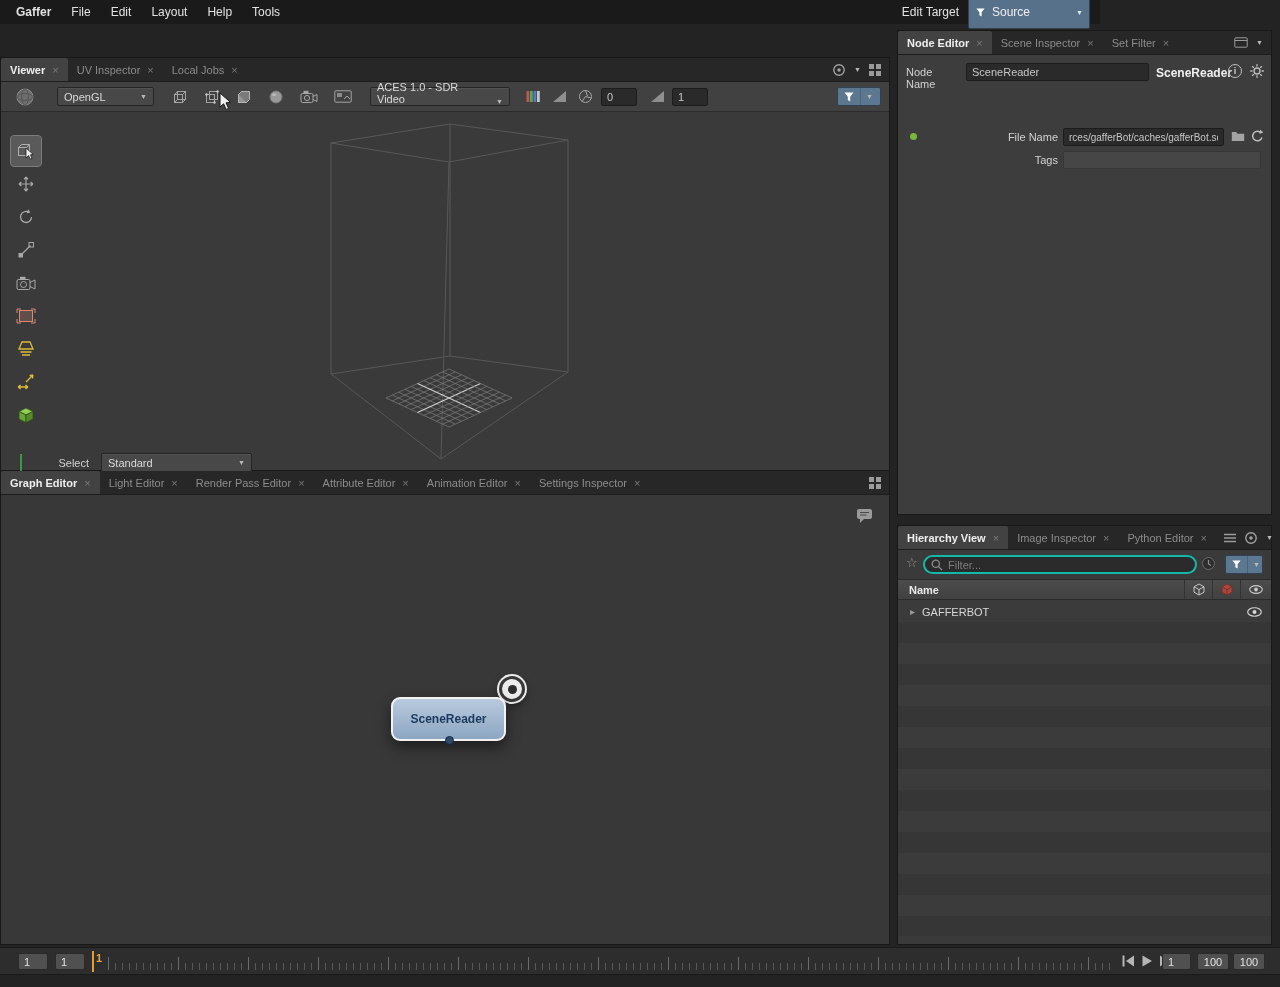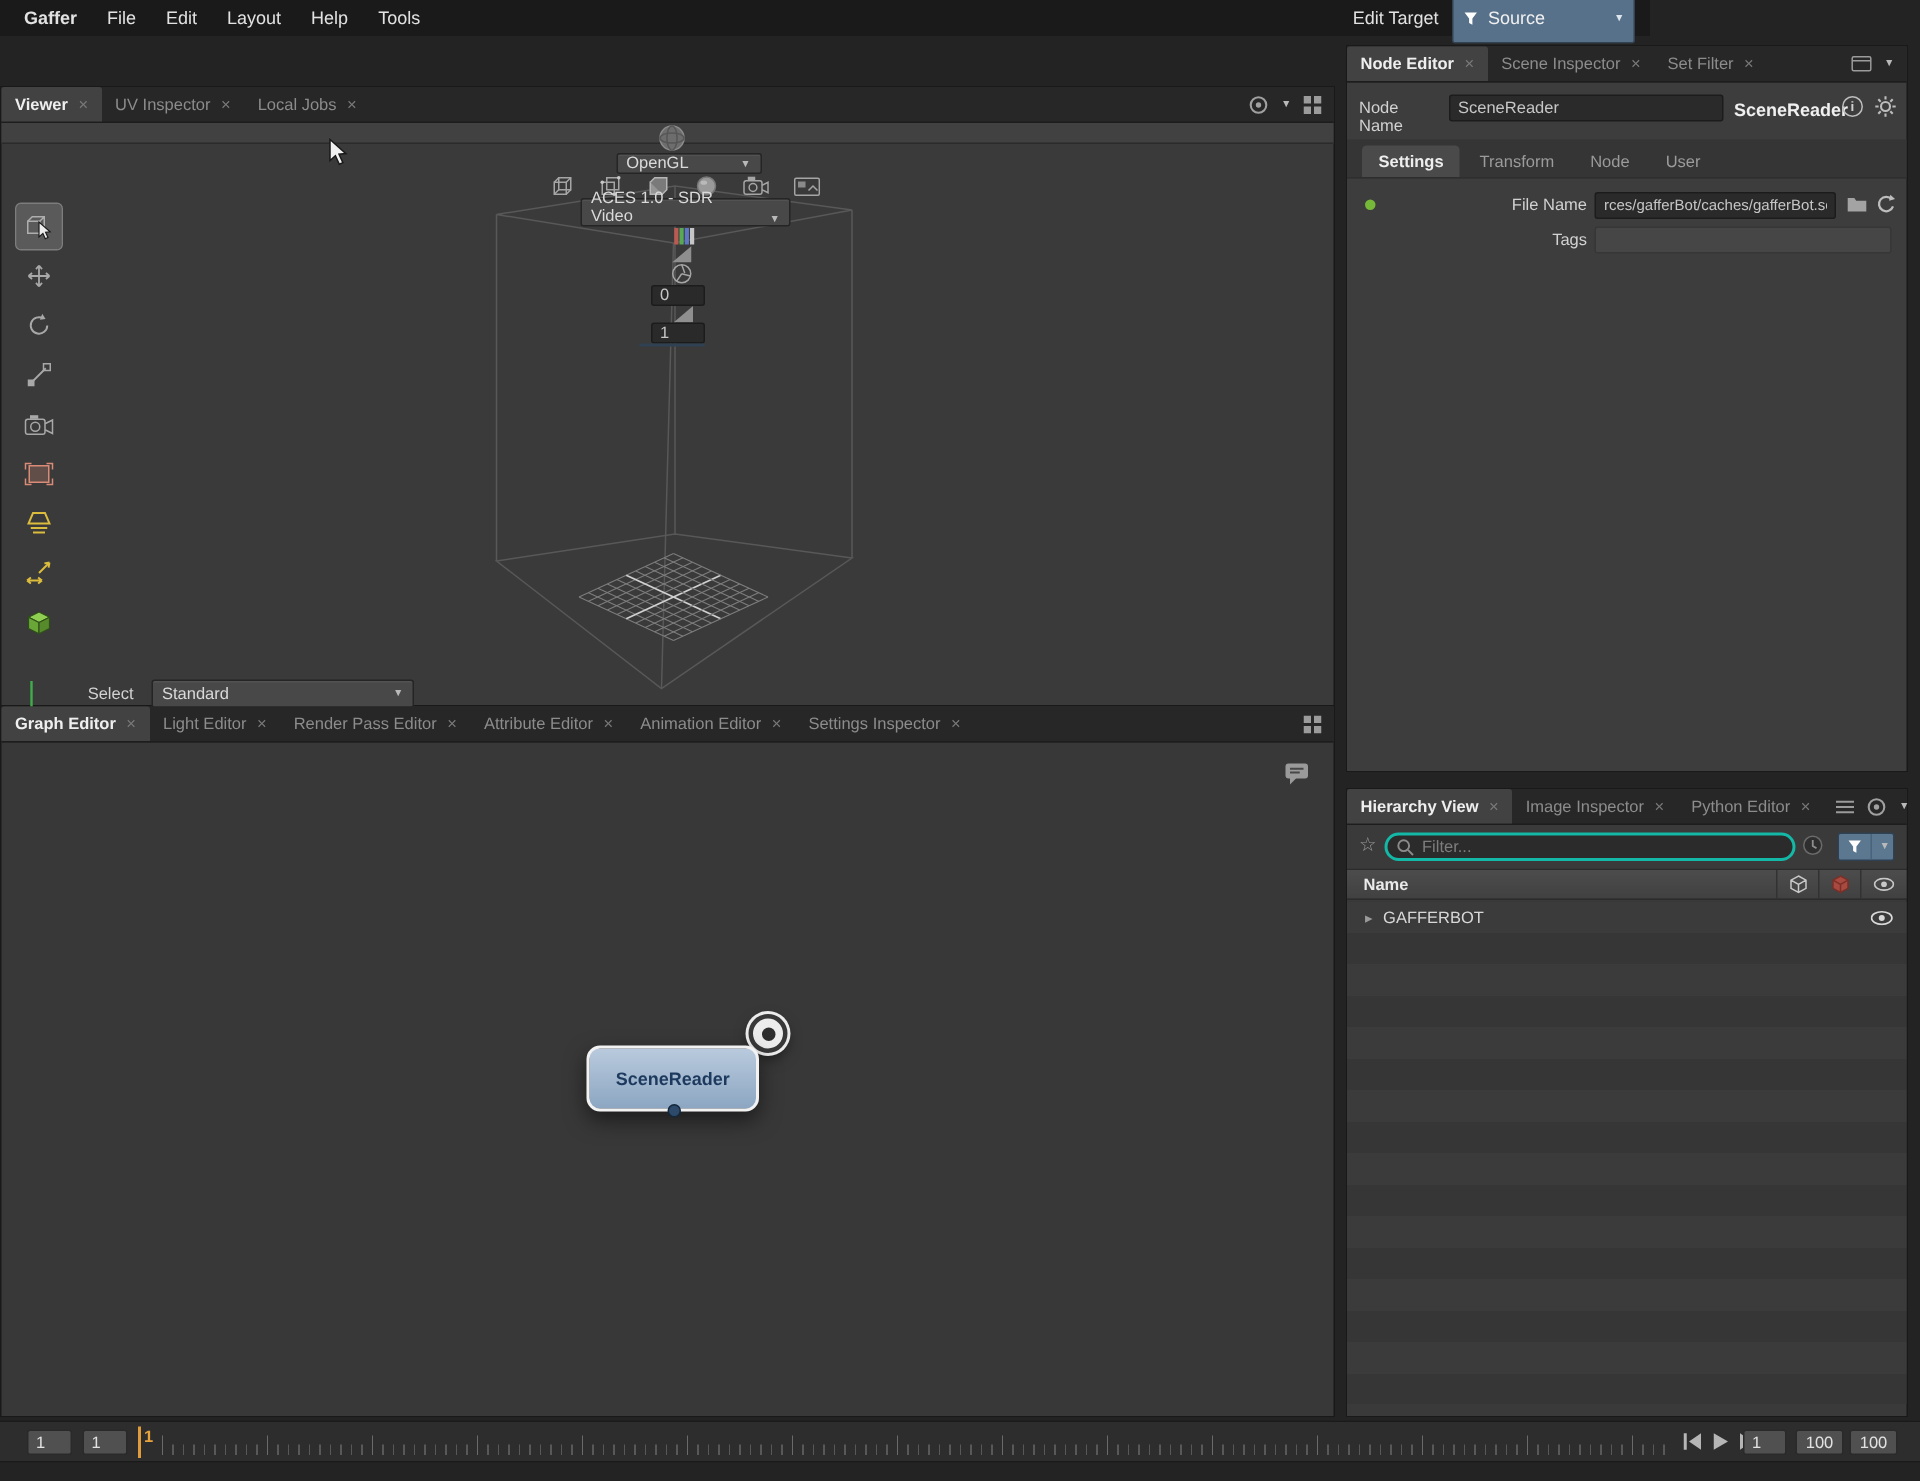--- a/index.html
+++ b/index.html
@@ -36,7 +36,7 @@
 
   
   #viewer { left:0; top:30px; width:890px; height:426px; background:#3a3a3a;margin-top:27px; }
-  #viewer-toolbar { position:absolute; left:0; right:0; top:24px; height:14px; background:#414141; border-bottom:1px solid #2b2b2b; display:flex; align-items:center; padding:0 8px 0 14px; z-index:5;flex-direction:column; }
+  #viewer-toolbar { position:absolute; left:0; right:0; top:24px; height:30px; background:#414141; border-bottom:1px solid #2b2b2b; display:flex; align-items:center; padding:0 8px 0 14px; z-index:5; }
   .tb-icons { display:flex; gap:16px; margin-left:18px; align-items:center; }
   #tools { position:absolute; left:10px; top:78px; display:flex; flex-direction:column; gap:3px; z-index:5; }
   .tool { width:30px; height:30px; display:flex; align-items:center; justify-content:center; border-radius:3px; }

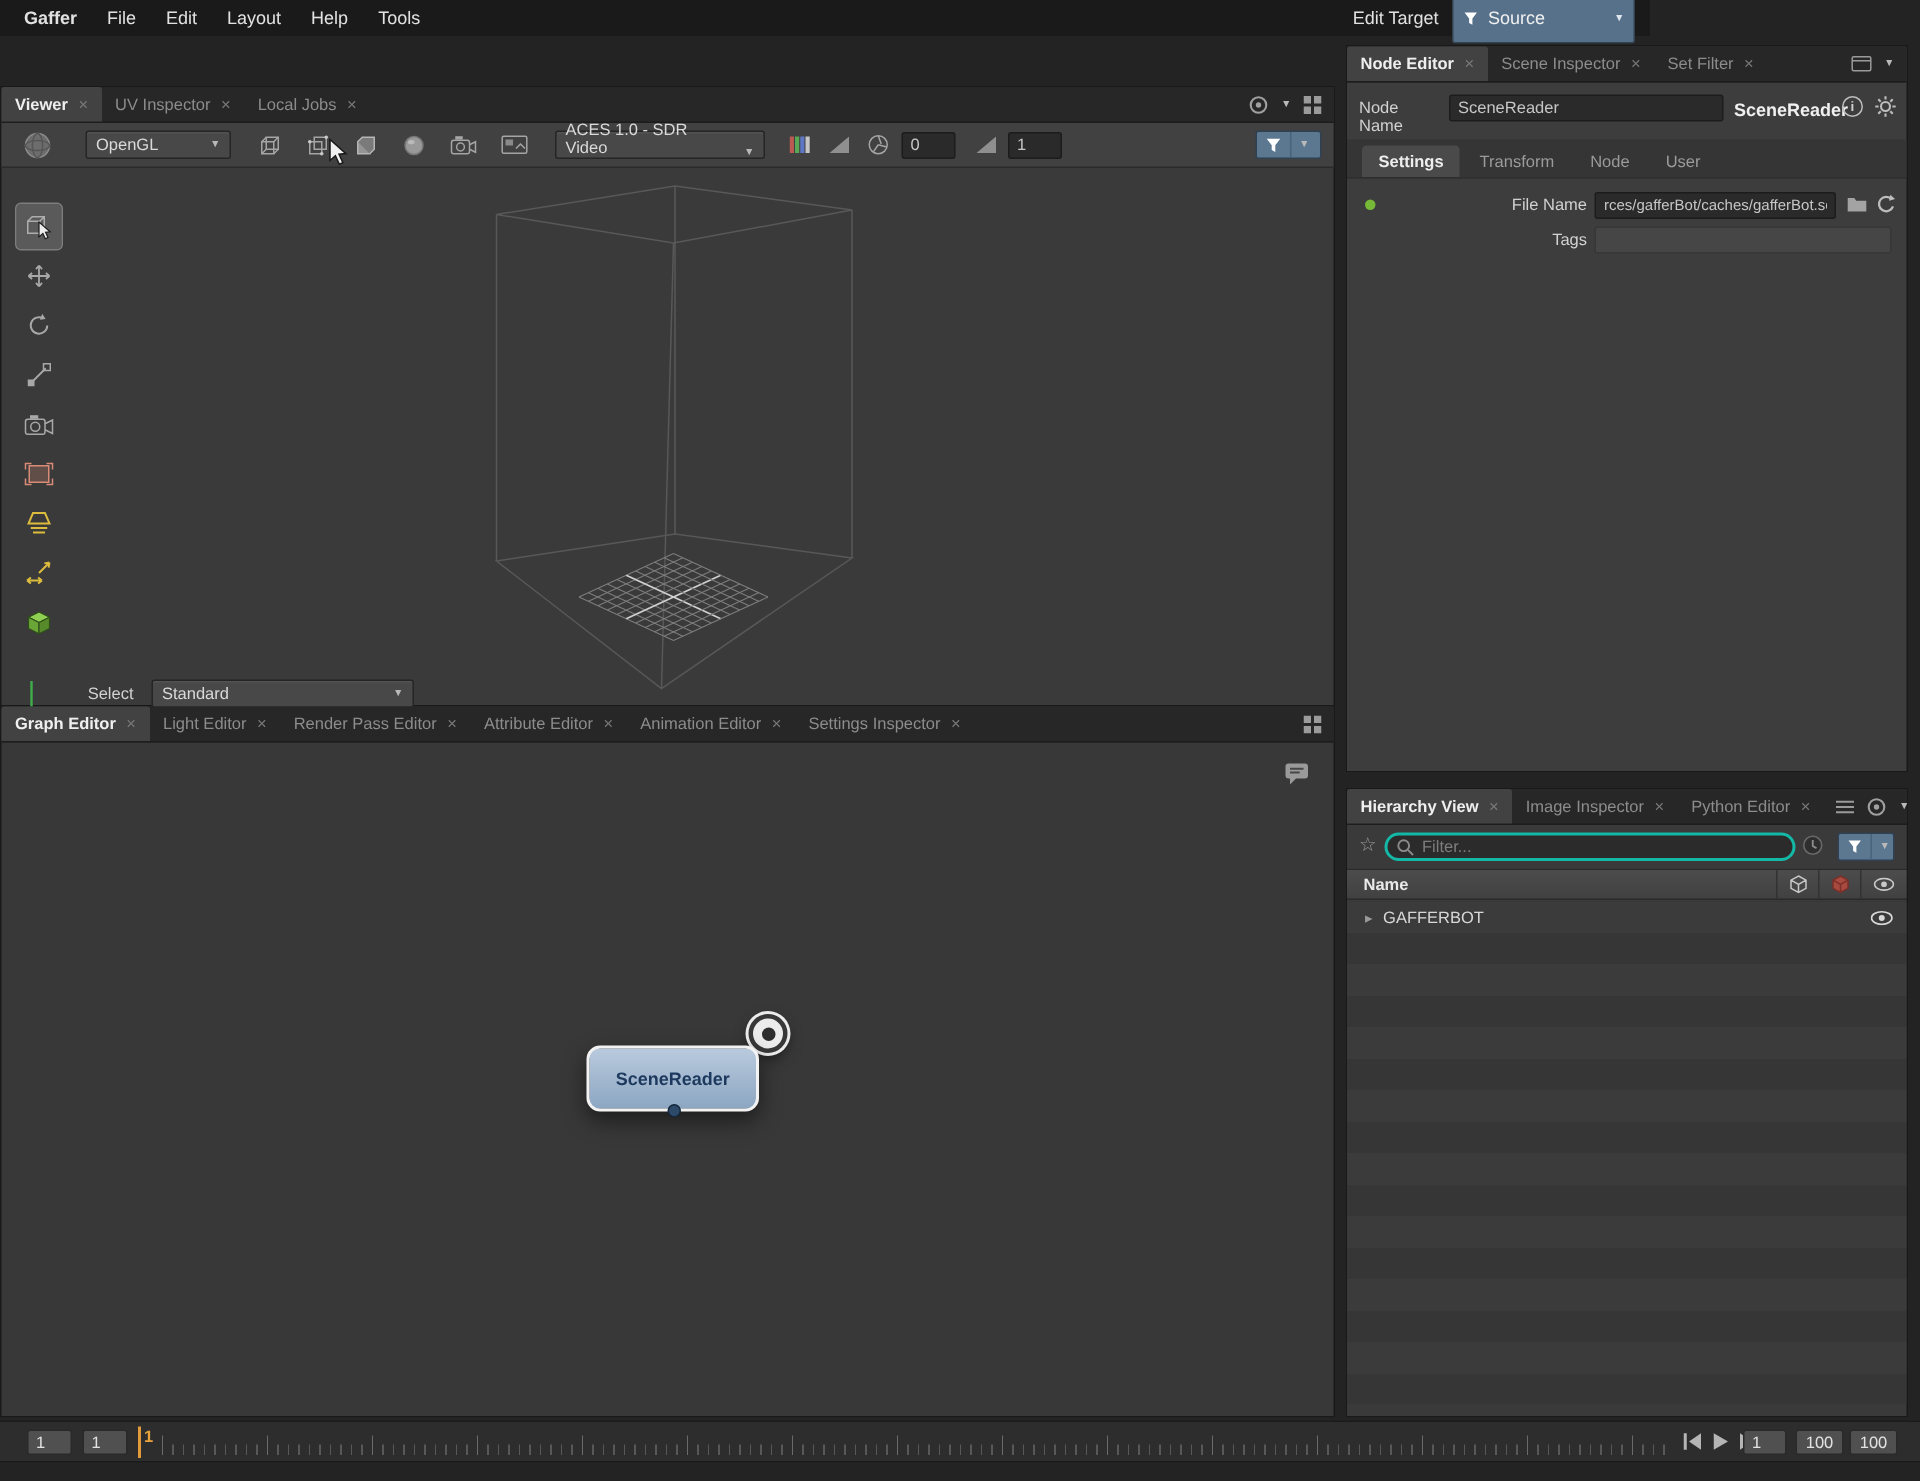--- a/index.html
+++ b/index.html
@@ -440,12 +440,6 @@
       </svg>
   </span>
 
-  <div class="sec-tabs">
-    <div class="sec-tab active">Settings</div>
-    <div class="sec-tab">Transform</div>
-    <div class="sec-tab">Node</div>
-    <div class="sec-tab">User</div>
-  </div>
 
   <span class="set-dot" style="left:12px; top:102px;"></span>
   <span class="ne-label" style="left:0; top:100px; width:160px;">File Name</span>

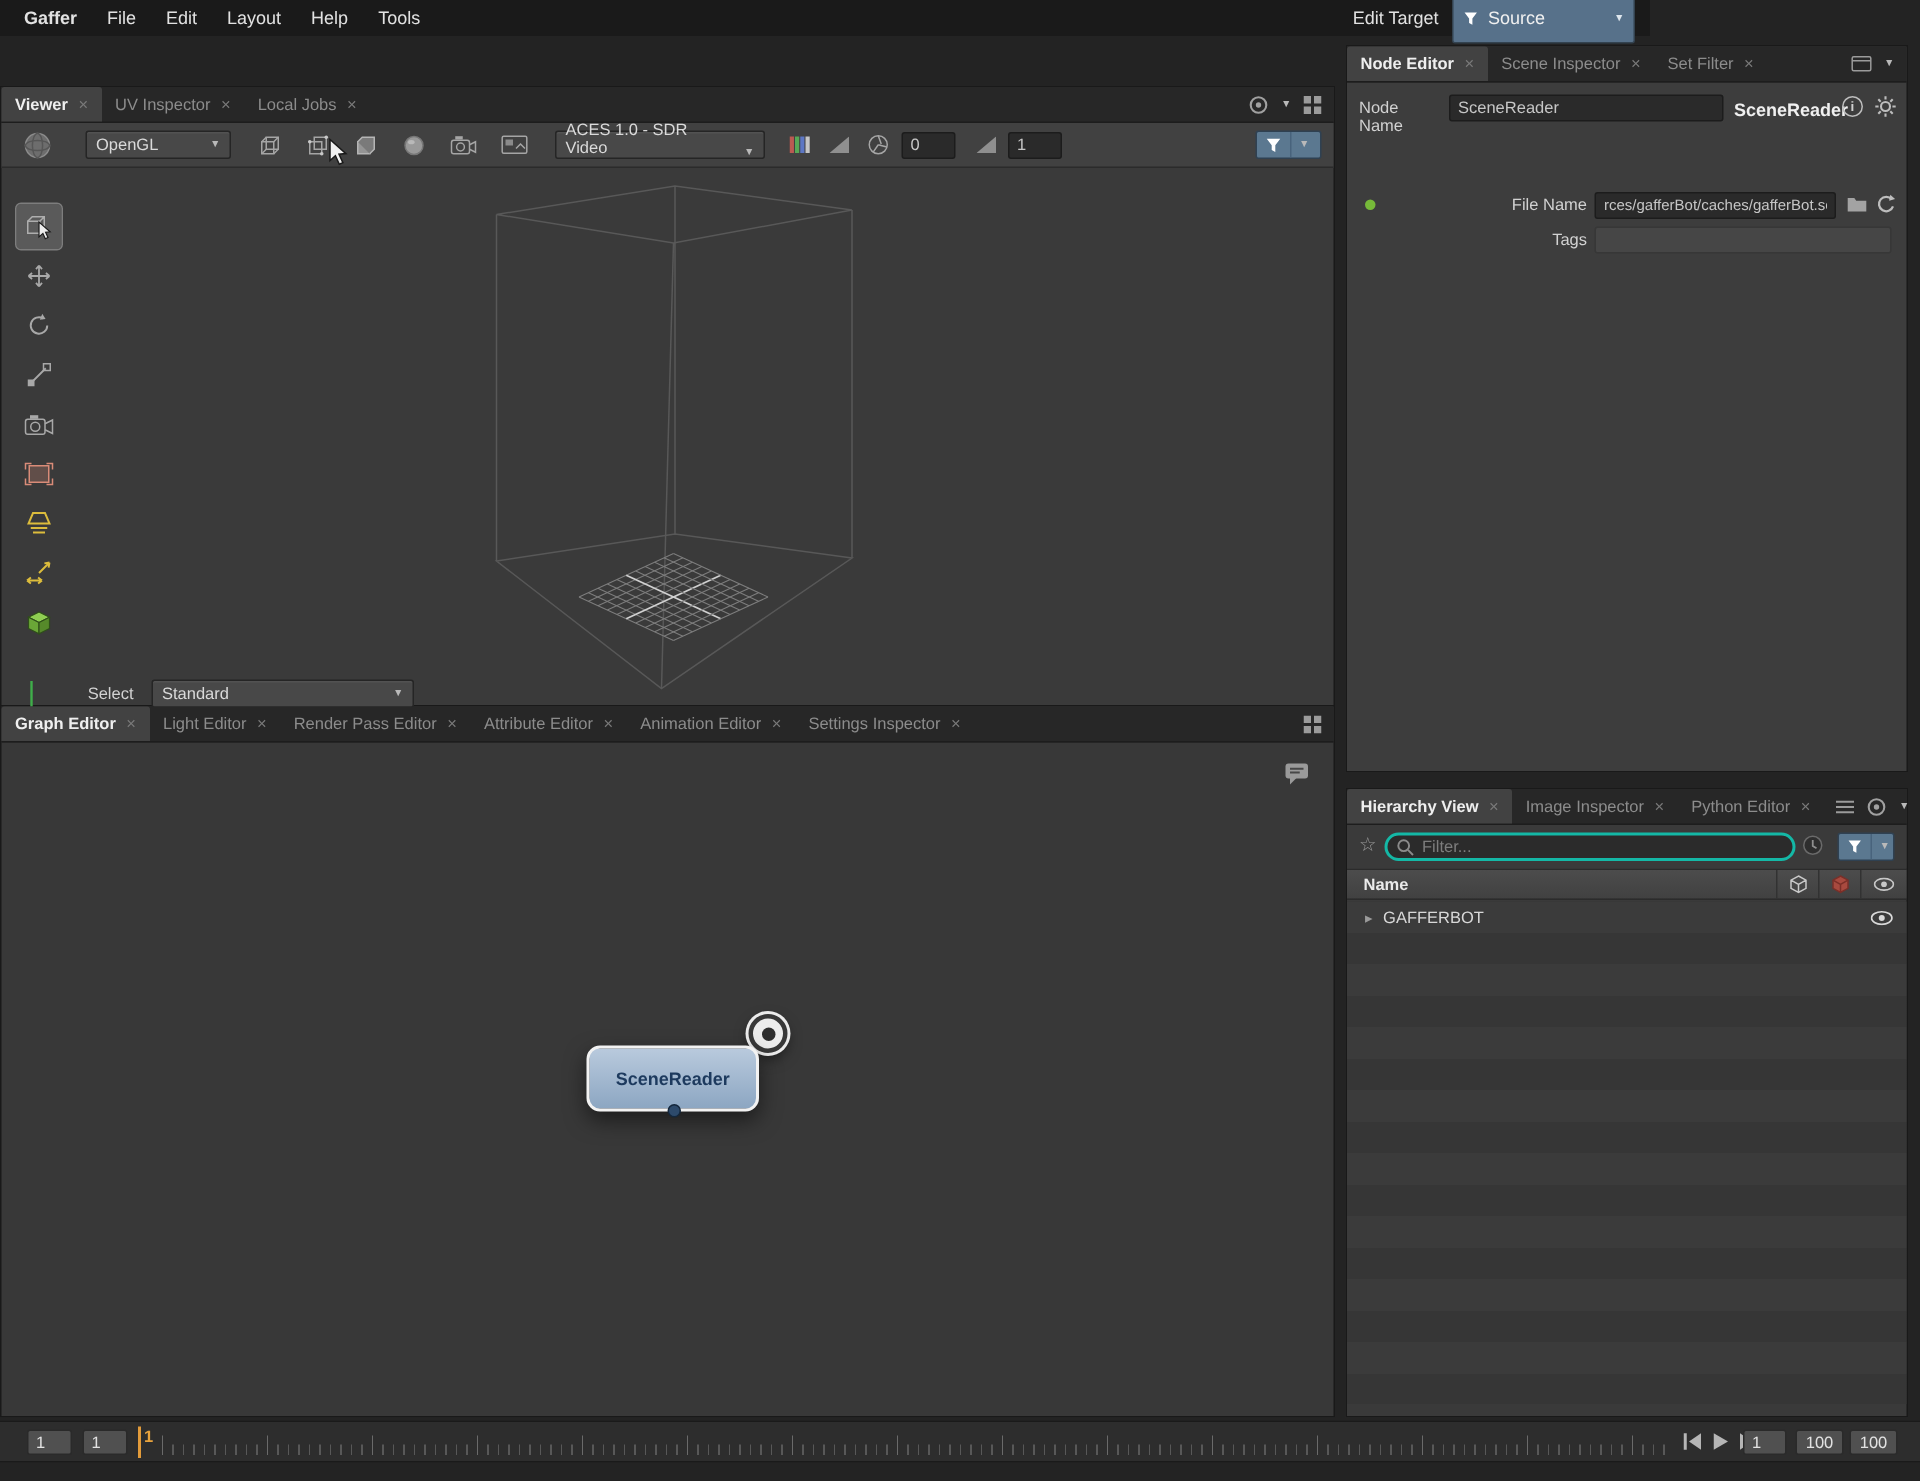--- a/index.html
+++ b/index.html
@@ -342,7 +342,7 @@
 
   <div id="viewer-footer">
     <span class="ne-label" style="left:48px; top:9px; width:40px;">Select</span>
-    <div class="dropdown" style="position:absolute; left:100px; top:5px; width:175px;">
+    <div class="dropdown" style="position:absolute; left:100px; top:5px; width:151px;">
       <span>Standard</span>
       <span class="caret">▼</span>
     </div>

